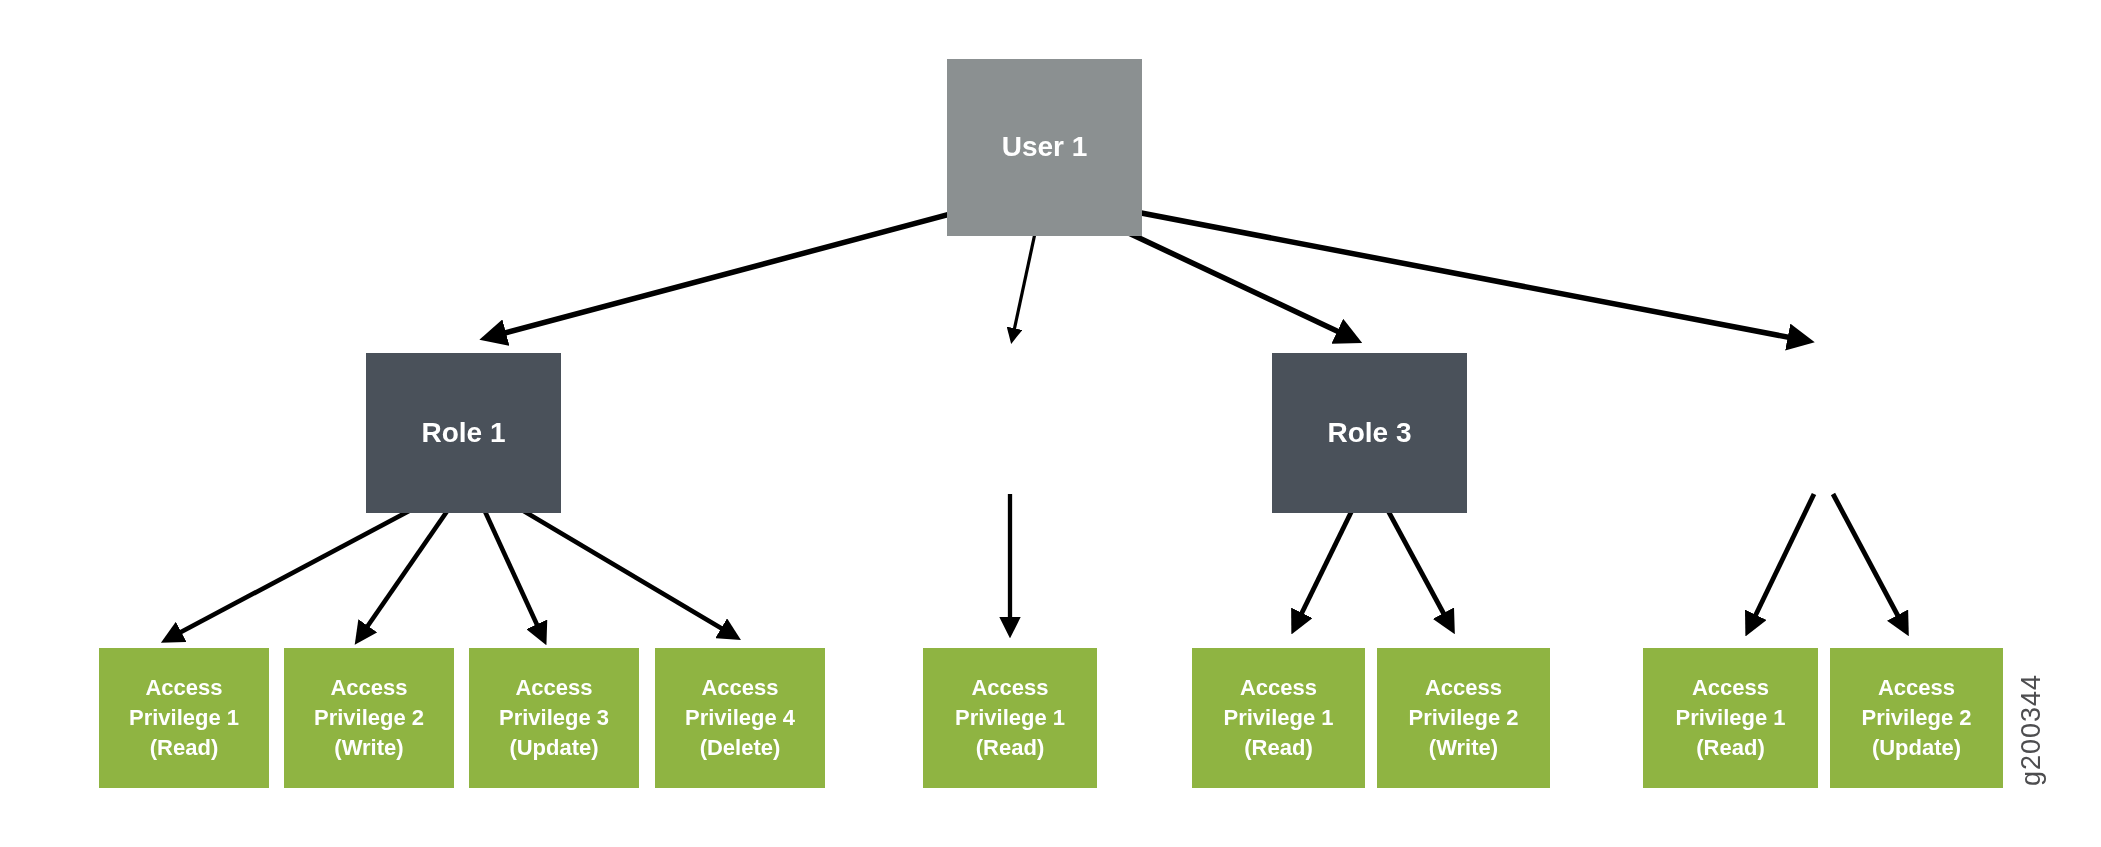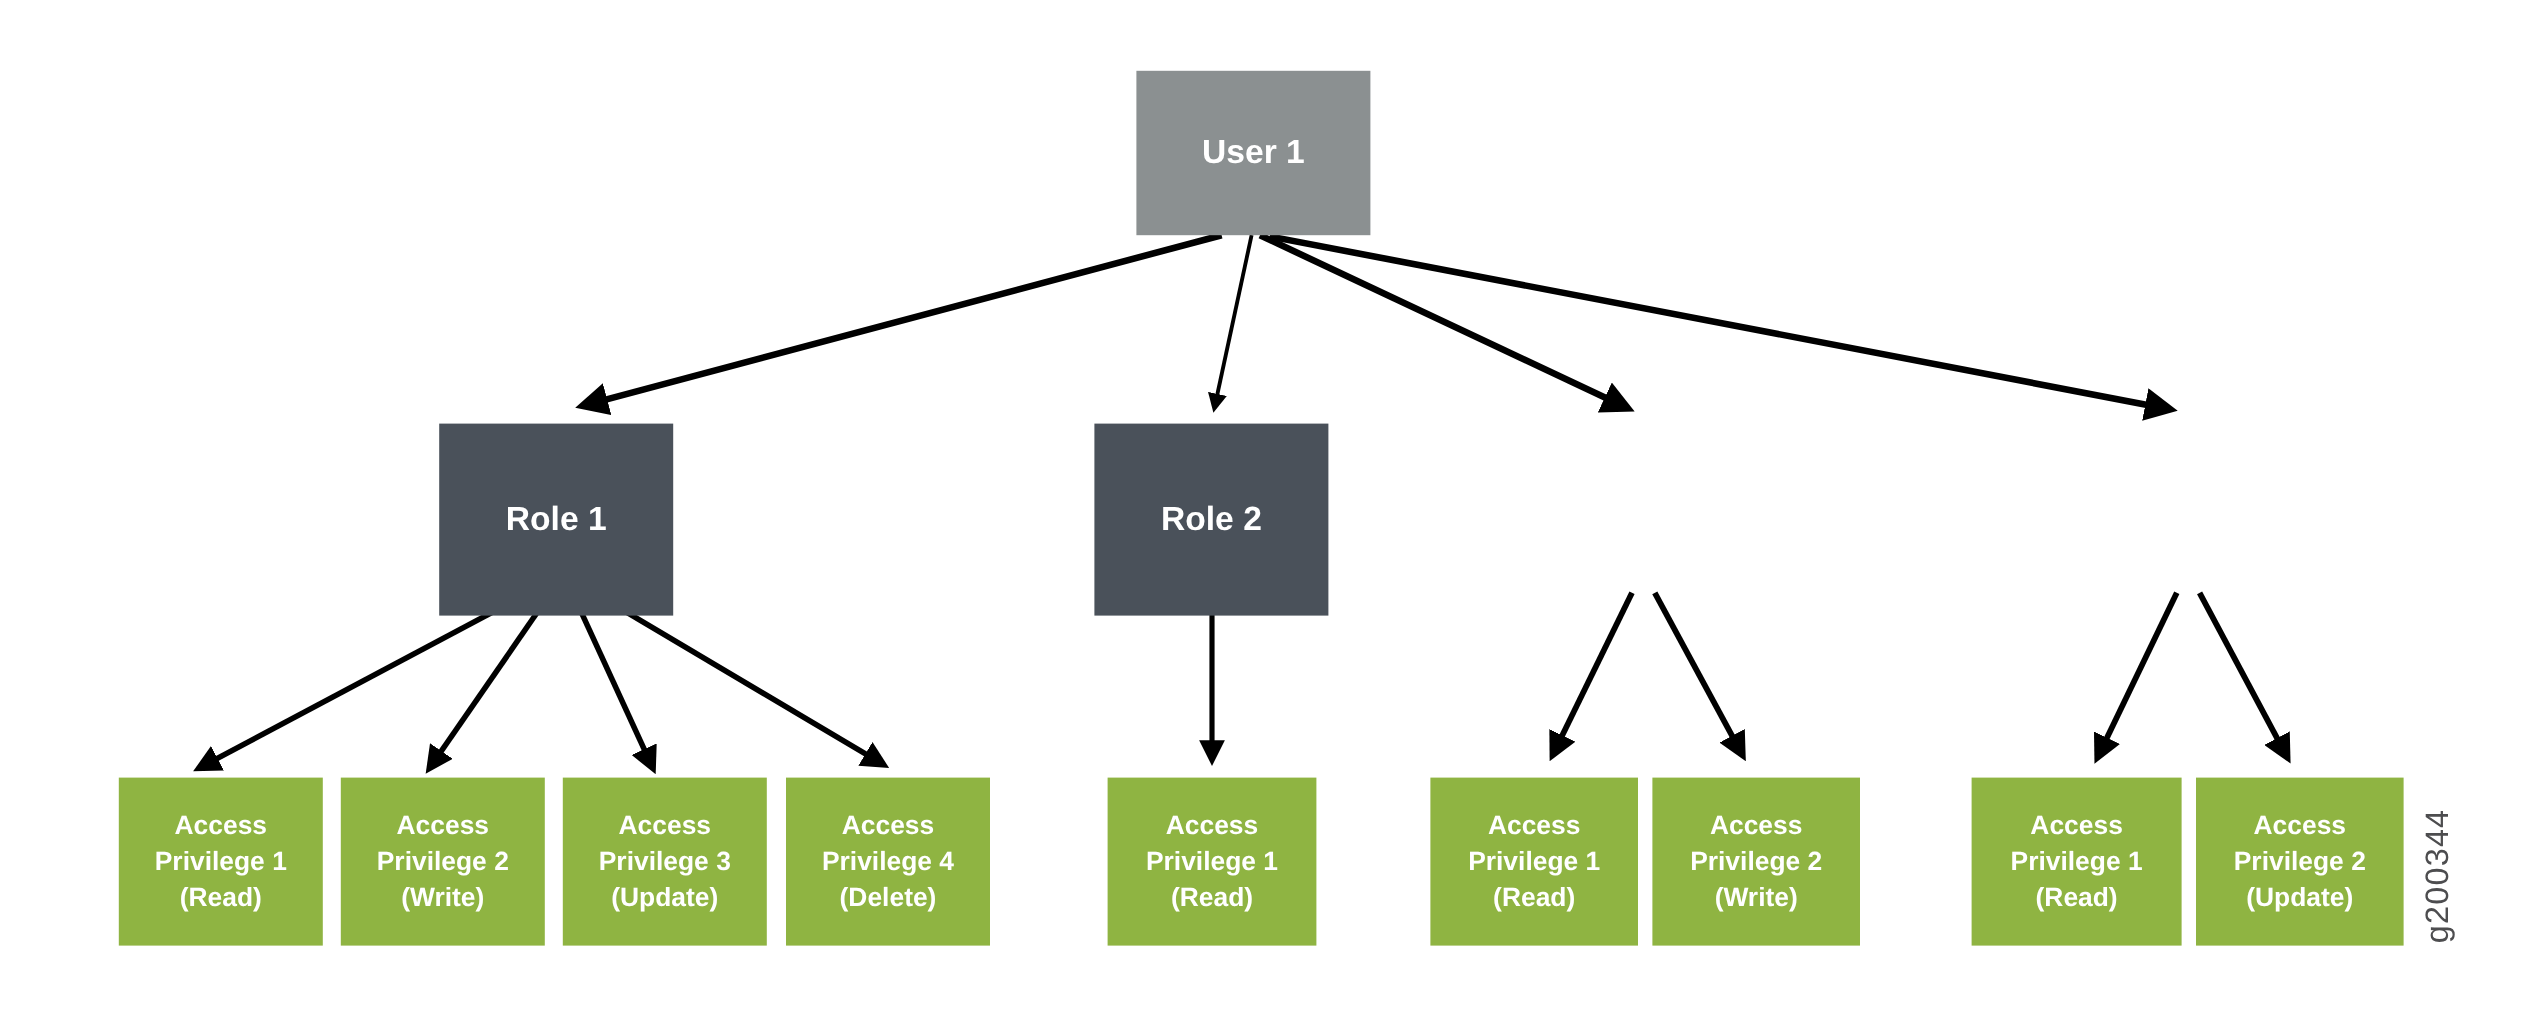--- a/index.html
+++ b/index.html
@@ -45,7 +45,7 @@
     line-height: 1.36;
   }
   .user-node {
-    left: 947px; top: 59px; width: 195px; height: 137px;
+    left: 947px; top: 59px; width: 195px; height: 177px;
     background: var(--user_box, #8b9091);
     font-size: 28px;
   }

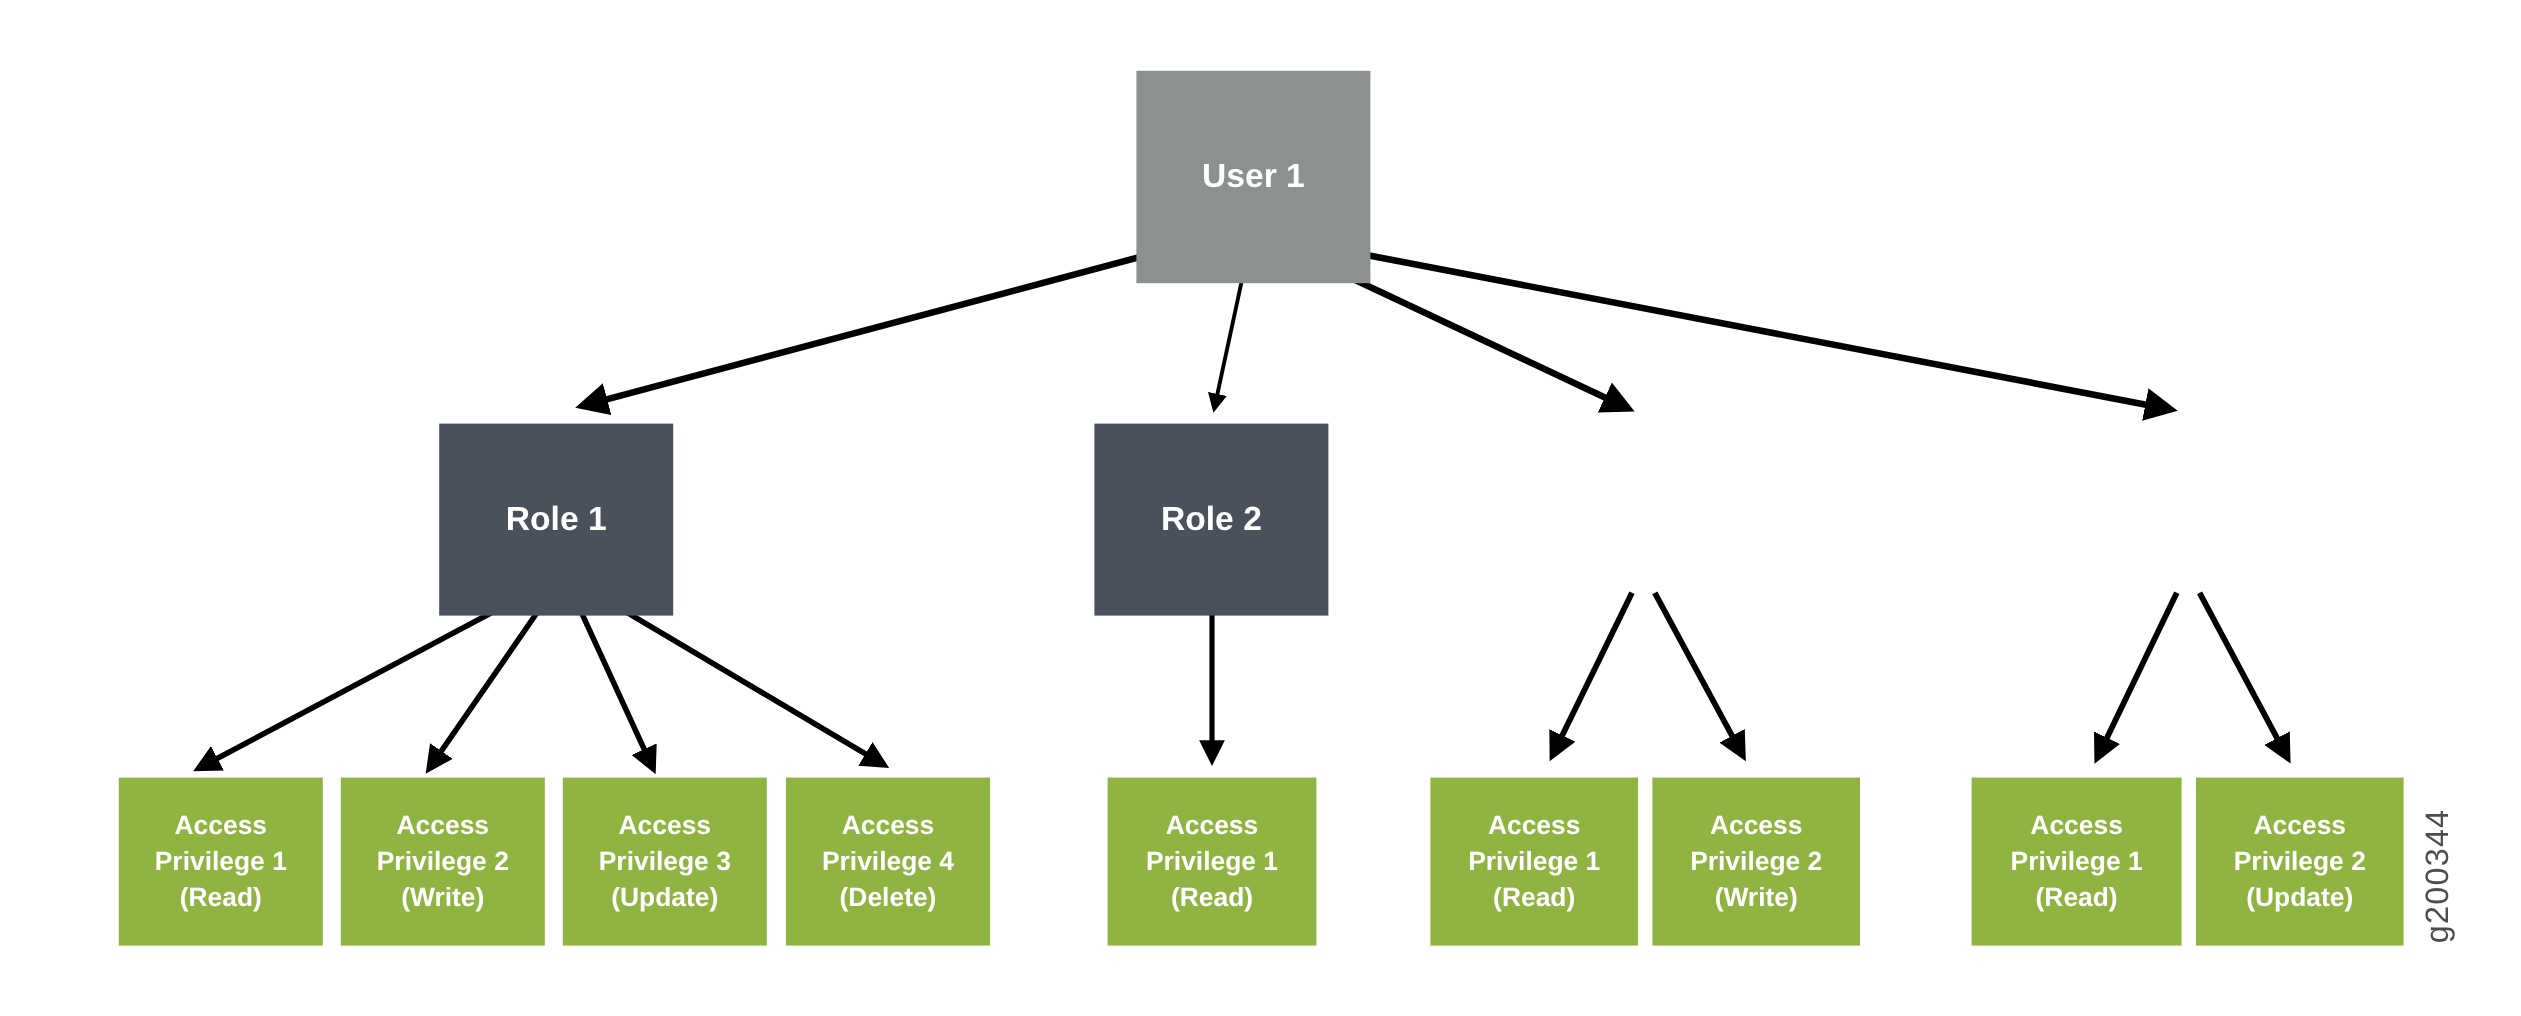--- a/index.html
+++ b/index.html
@@ -123,9 +123,6 @@
   <div class="node role-node role-1">
     <span class="label">Role 1</span>
   </div>
-  <div class="node role-node role-2">
-    <span class="label">Role 2</span>
-  </div>
 
   <div class="node priv-node r1p1">
     <span class="label">Access

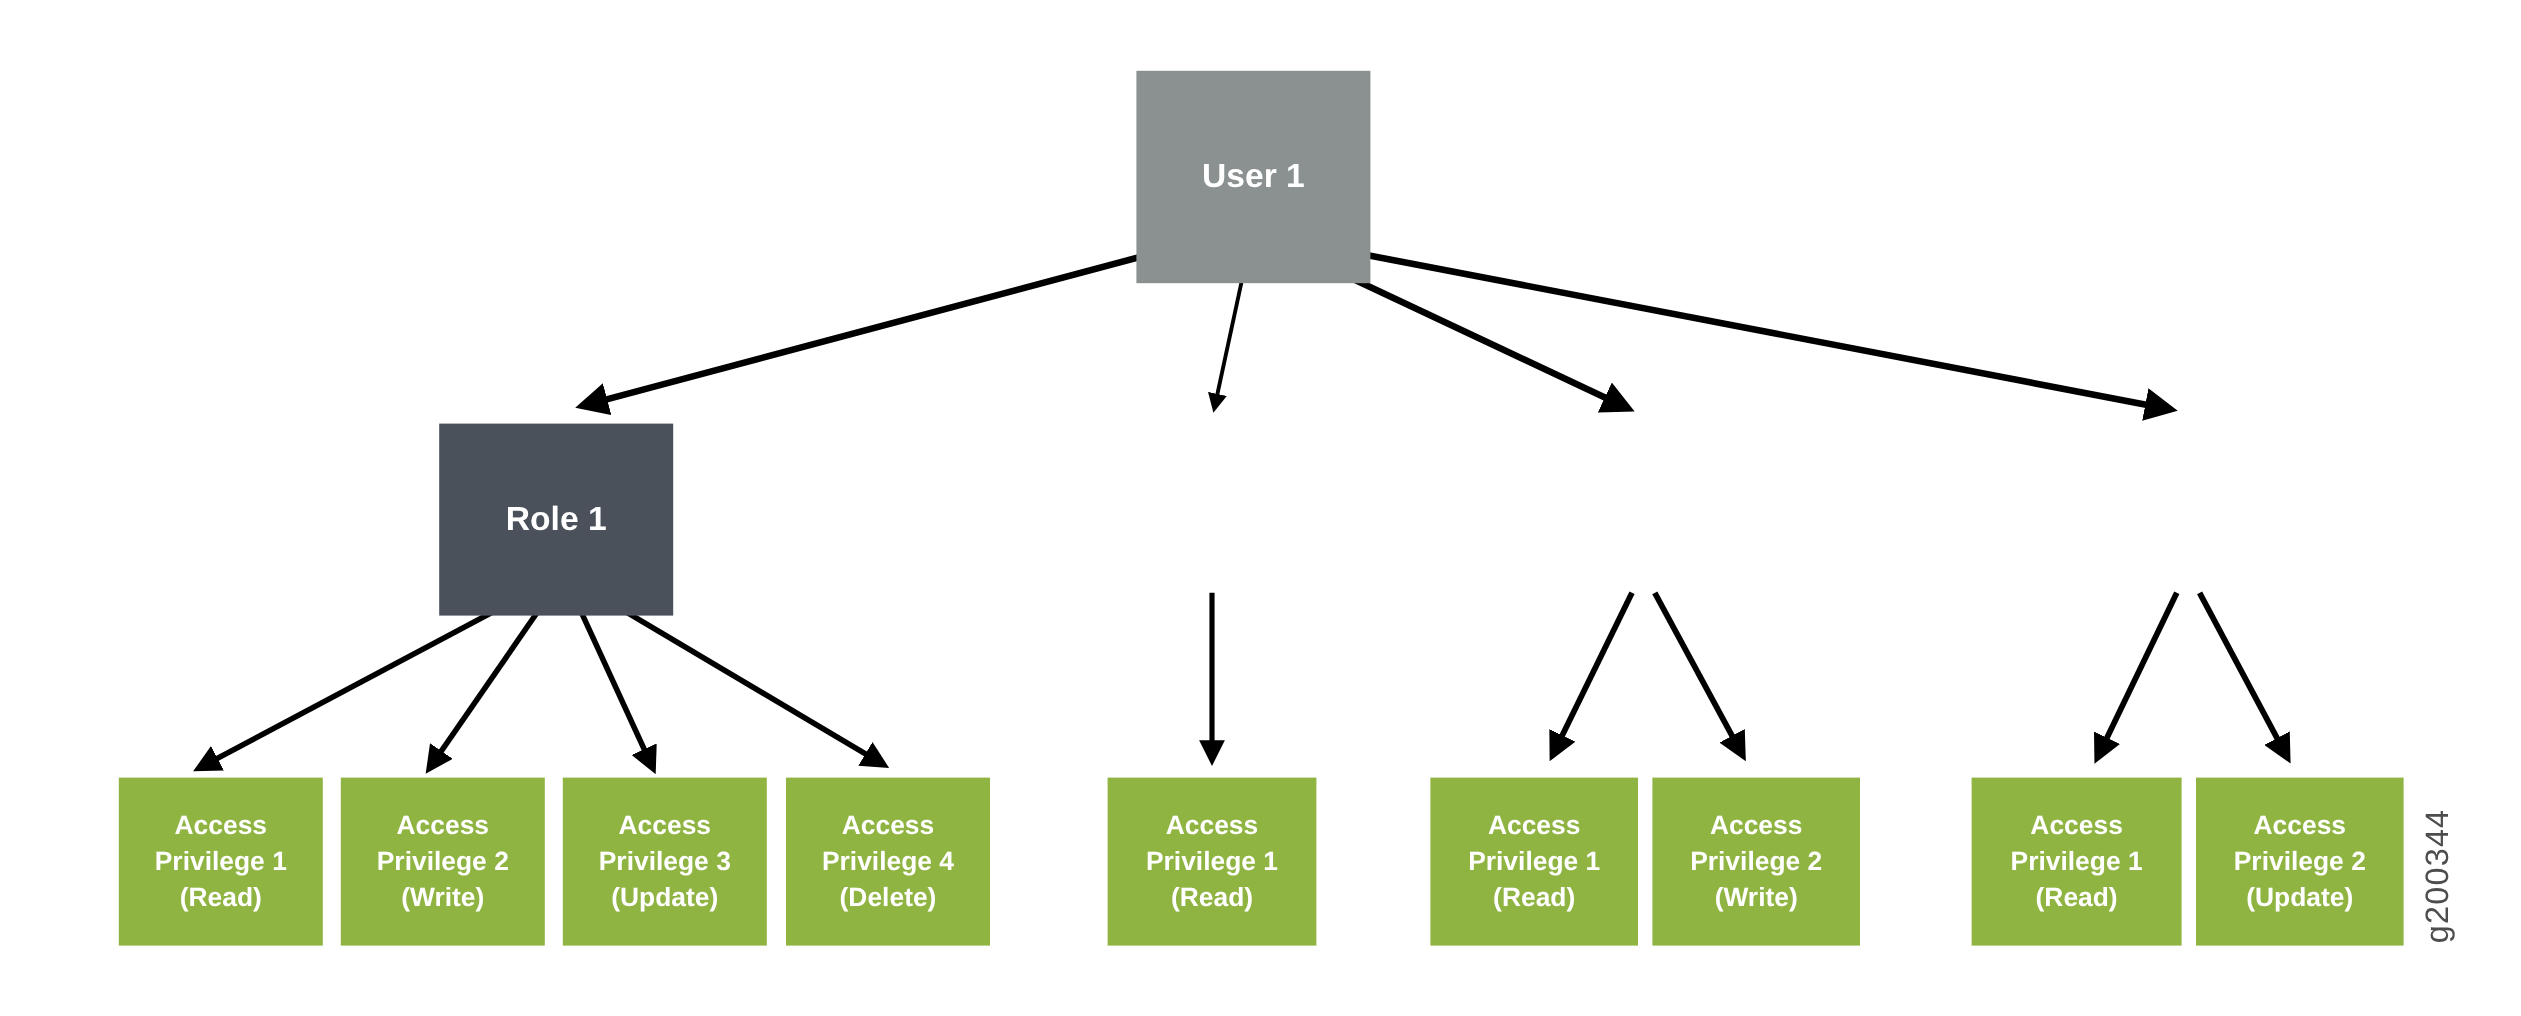--- a/index.html
+++ b/index.html
@@ -123,6 +123,9 @@
   <div class="node role-node role-1">
     <span class="label">Role 1</span>
   </div>
+  <div class="node role-node role-3">
+    <span class="label">Role 3</span>
+  </div>
 
   <div class="node priv-node r1p1">
     <span class="label">Access

